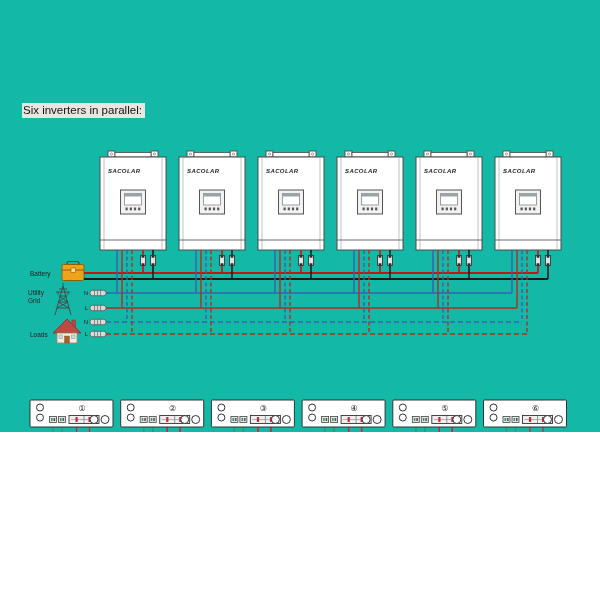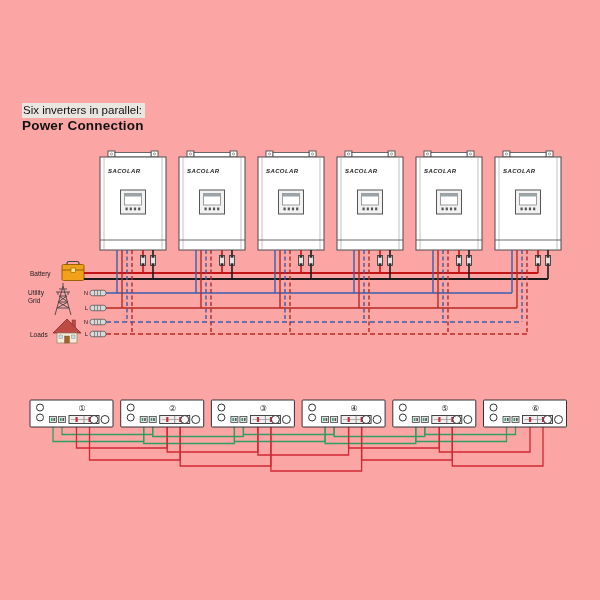--- a/index.html
+++ b/index.html
@@ -3,7 +3,7 @@
 <meta charset="utf-8">
 <style>
   html,body{margin:0;padding:0;background:#fff;}
-  .page{position:relative;width:600px;height:600px;background:#fca5a5;overflow:hidden;
+  .page{position:relative;width:600px;height:432px;background:#14b8a6;overflow:hidden;
         font-family:"Liberation Sans",sans-serif;color:#111;}
   .subtitle{position:absolute;left:22px;top:103px;font-size:11.5px;line-height:14px;
             background:#e9e6e2;padding:0 3px 1px 1px;}

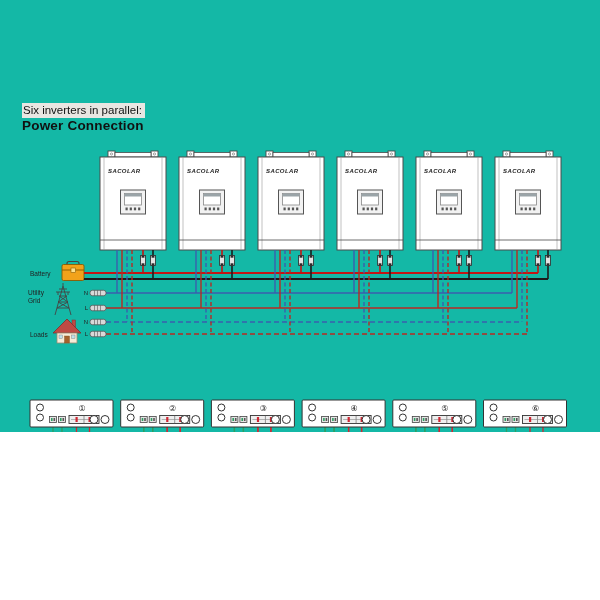--- a/index.html
+++ b/index.html
@@ -19,7 +19,6 @@
 
 <div class="page">
   <div class="subtitle">Six inverters in parallel:</div>
-  <div class="sec-title" id="power-title">Power Connection</div>
   <svg id="diagram" width="600" height="600" viewBox="0 0 600 600">
       <g>
         <g>

